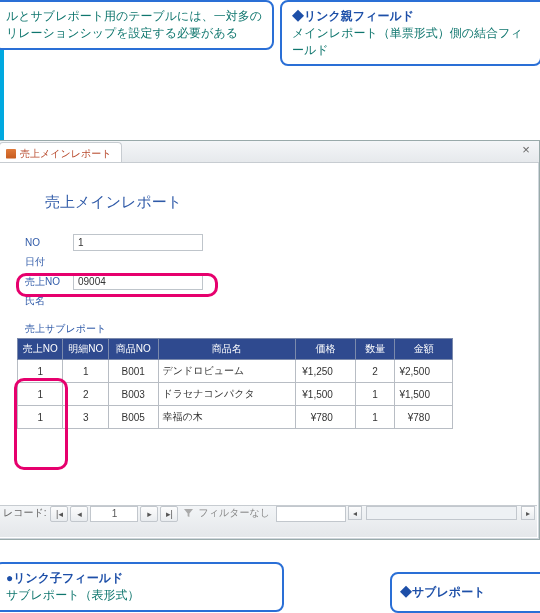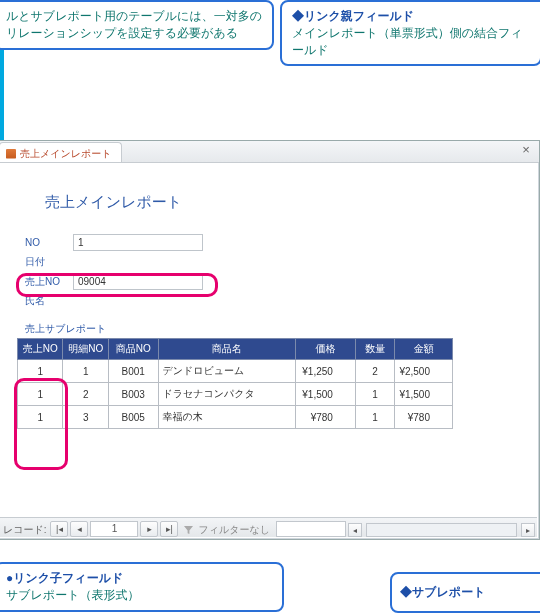--- a/index.html
+++ b/index.html
@@ -148,10 +148,10 @@
   
   .nav-bar {
     position:absolute; bottom:2px; left:2px; right:2px;
-    height:20px;
+    height:32px;
     background: linear-gradient(#f3f5f7,#e4e7ea);
     border-top:1px solid #c7ccd1;
-    display:flex; align-items:flex-end;
+    display:flex; align-items:flex-start;
     font-size:10px; color:#555;
     gap:2px; padding:0 2px;
   }

